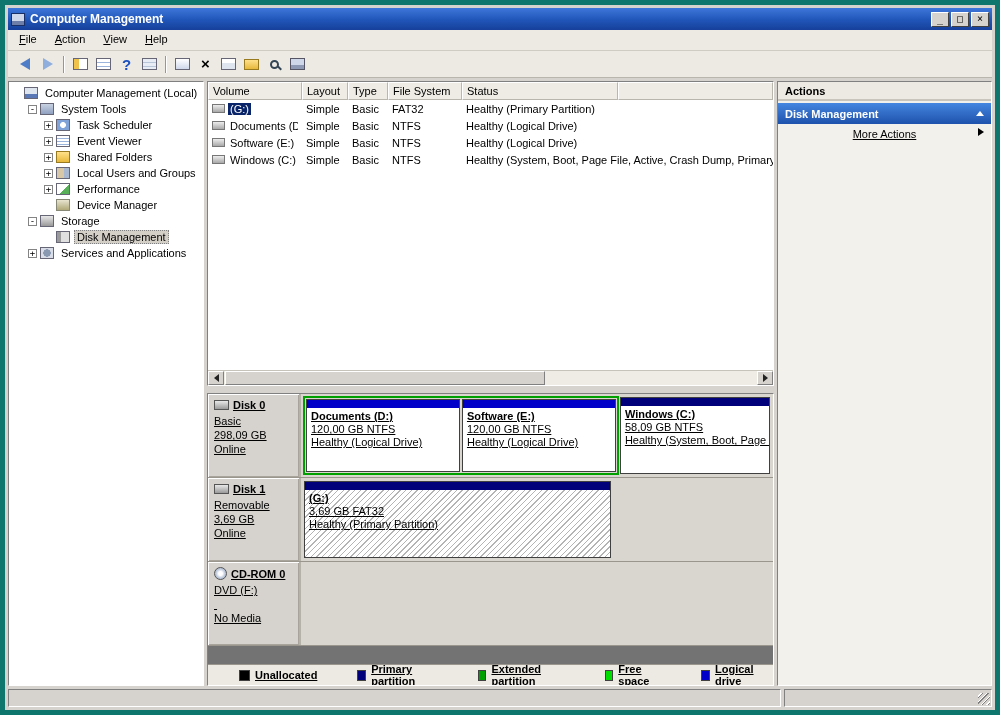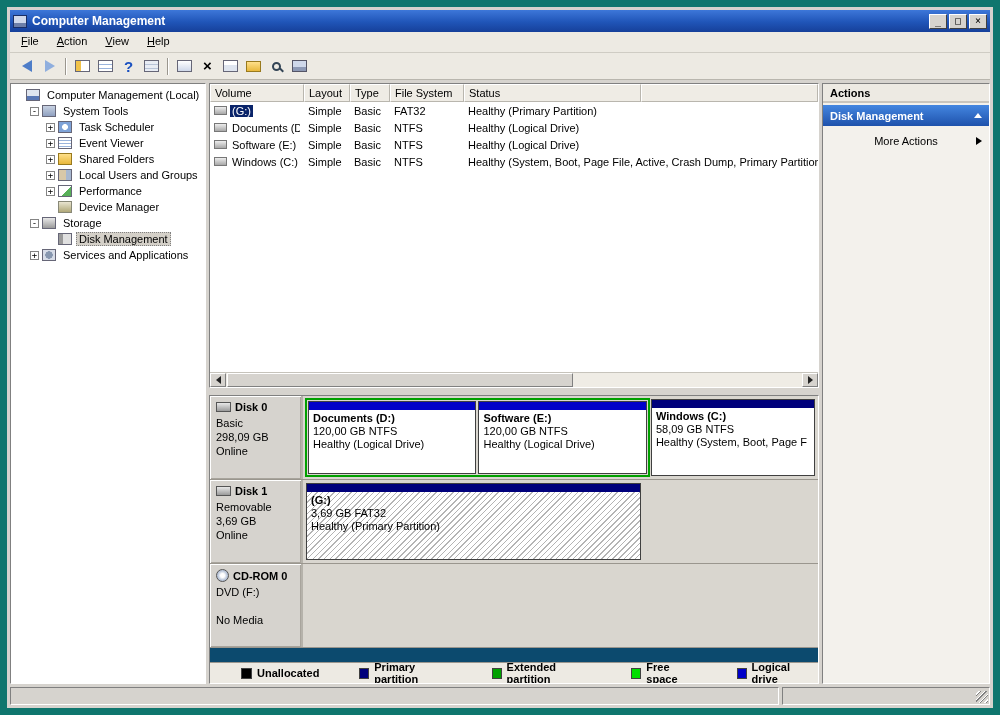--- a/index.html
+++ b/index.html
@@ -6,7 +6,7 @@
   html,body { width:1000px; height:715px; overflow:hidden; }
   body { font-family:"Liberation Sans", sans-serif; font-size:11px; background:#9a968e; color:#000; }
 
-  .window { position:absolute; inset:0; background:#D6D3CE; border:7px solid #0f766e; padding:3px; display:flex; flex-direction:column; }
+  .window { position:absolute; inset:0; background:#D6D3CE; border:5px solid #0f766e; padding:3px; display:flex; flex-direction:column; }
 
   
   .titlebar { height:22px; flex:none; display:flex; align-items:center; padding:0 3px;

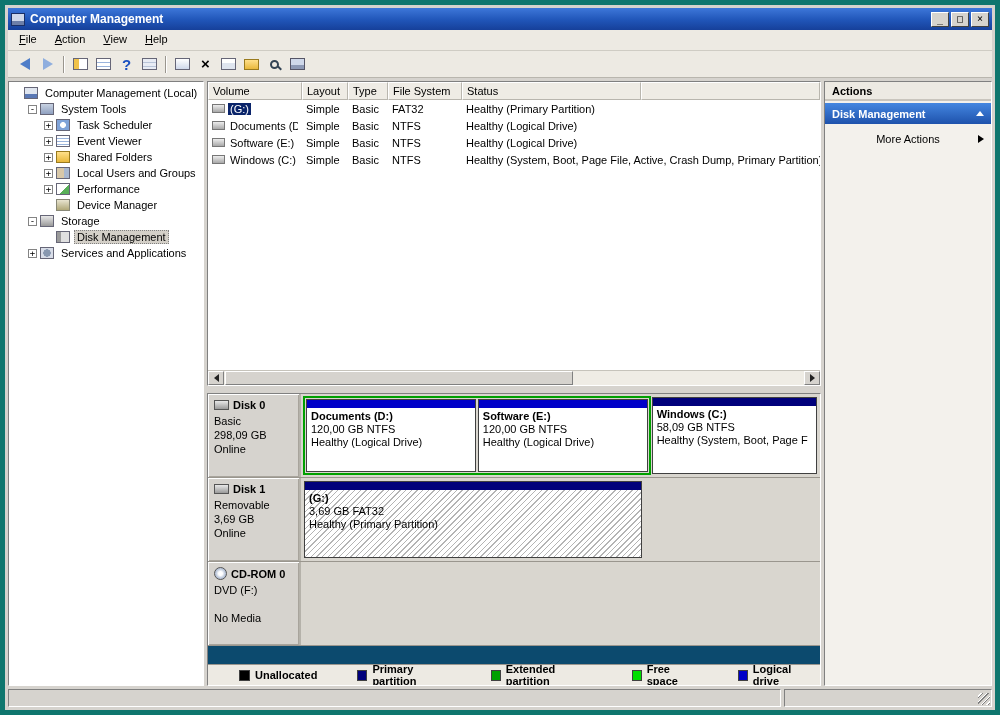--- a/index.html
+++ b/index.html
@@ -114,7 +114,7 @@
   .legend-label { font-weight:bold; }
 
   
-  .actions-panel { width:168px; flex:none; background:#F3F1EC; display:flex; flex-direction:column; }
+  .actions-panel { width:215px; flex:none; background:#F3F1EC; display:flex; flex-direction:column; }
   .actions-header { height:19px; flex:none; padding:3px 7px; font-weight:bold; background:#EDEAE3; border-bottom:2px solid #c9c5bd; }
   .actions-section { height:21px; flex:none; background:linear-gradient(180deg,#4486E0,#1E52AC); color:#fff; font-weight:bold; display:flex; align-items:center; padding:0 7px; margin-top:2px; }
   .chevron-up { margin-left:auto; width:0; height:0; border-left:4px solid transparent; border-right:4px solid transparent; border-bottom:5px solid #fff; }

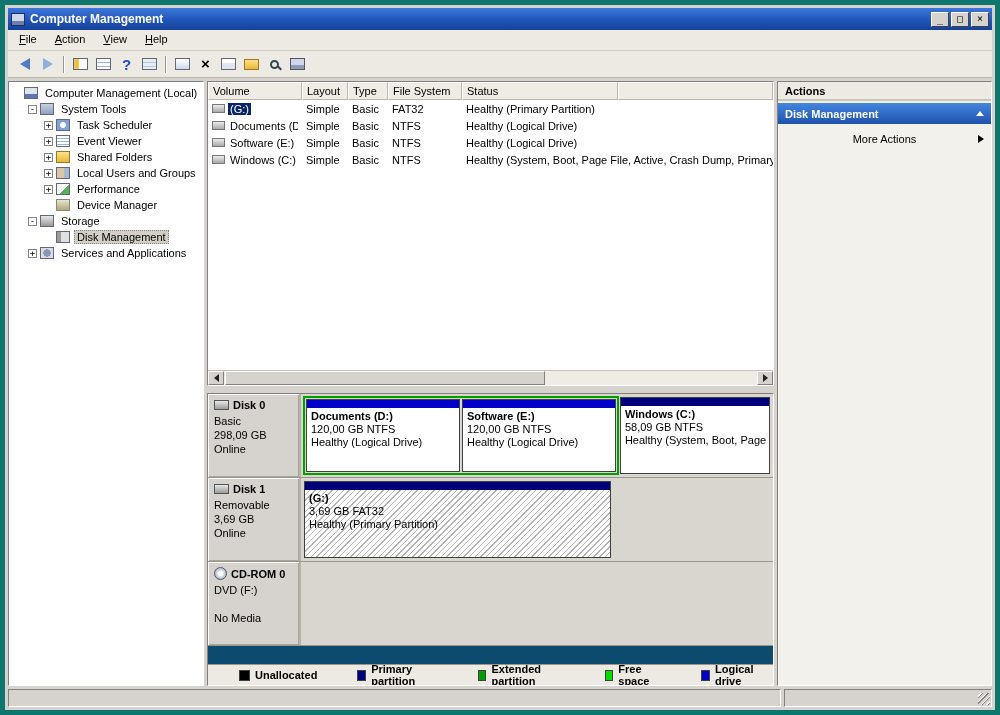--- a/index.html
+++ b/index.html
@@ -118,7 +118,7 @@
   .actions-header { height:19px; flex:none; padding:3px 7px; font-weight:bold; background:#EDEAE3; border-bottom:2px solid #c9c5bd; }
   .actions-section { height:21px; flex:none; background:linear-gradient(180deg,#4486E0,#1E52AC); color:#fff; font-weight:bold; display:flex; align-items:center; padding:0 7px; margin-top:2px; }
   .chevron-up { margin-left:auto; width:0; height:0; border-left:4px solid transparent; border-right:4px solid transparent; border-bottom:5px solid #fff; }
-  .more-actions { height:22px; flex:none; display:flex; align-items:center; justify-content:center; position:relative; margin-top:4px; }
+  .more-actions { height:22px; flex:none; display:flex; align-items:flex-start; justify-content:center; position:relative; margin-top:4px;text-decoration:underline; }
   .more-arrow { position:absolute; right:7px; width:0; height:0; border-top:4px solid transparent; border-bottom:4px solid transparent; border-left:6px solid #000; }
 
   

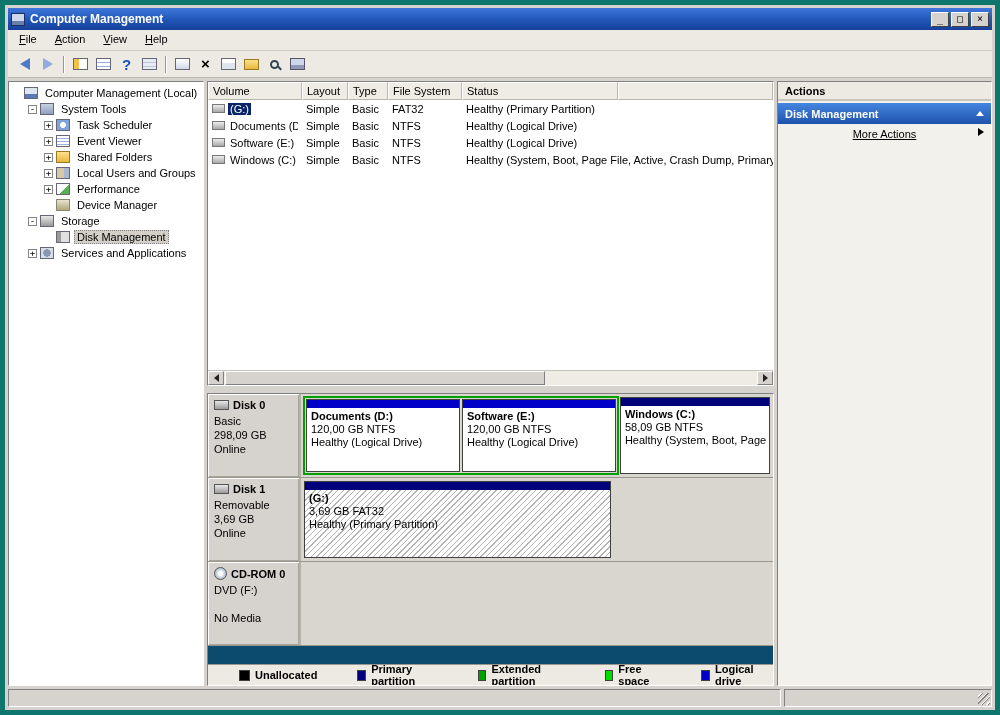--- a/index.html
+++ b/index.html
@@ -91,7 +91,7 @@
   .splitter { height:7px; flex:none; }
 
   
-  .graph-panel { flex:1; background:#0c4a6e; display:flex; flex-direction:column; overflow:hidden; }
+  .graph-panel { flex:1; background:#737373; display:flex; flex-direction:column; overflow:hidden;text-decoration:underline; }
   .disk-row { display:flex; height:84px; flex:none; border-bottom:1px solid #9a968e; background:#D9D6CF; }
   .disk-label { width:93px; flex:none; border-right:2px solid #b5b2aa; background:#D6D3CE; padding:5px 6px;
     box-shadow:inset 1px 1px 0 #fff, inset -1px -1px 0 #a8a49c; }

